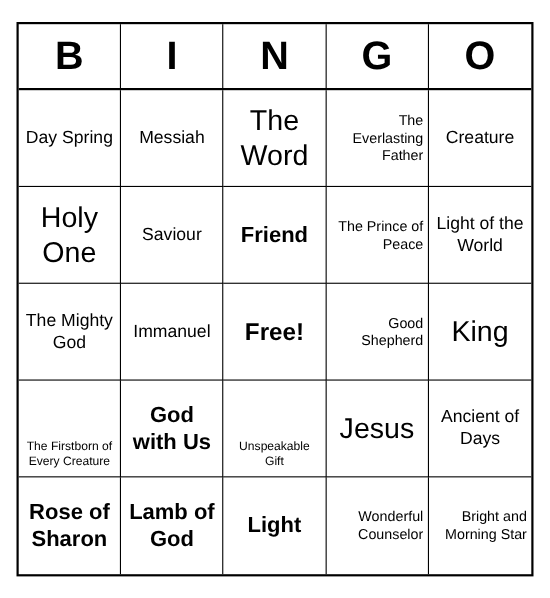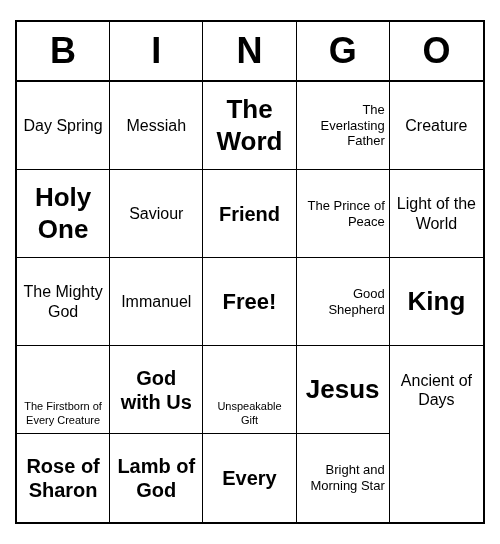--- a/index.html
+++ b/index.html
@@ -56,7 +56,7 @@
     }
     .size-xl {
       font-size: 26px;
-      font-weight: bold;
+      font-weight: normal;
     }
     .size-lg {
       font-size: 20px;

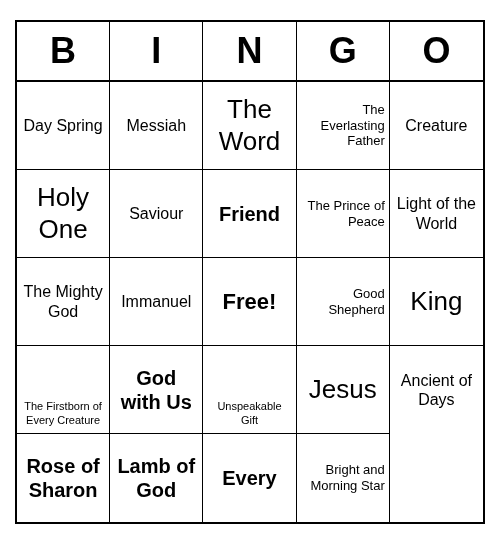--- a/index.html
+++ b/index.html
@@ -157,7 +157,7 @@
         <span class="cell-text size-lg">Lamb of God</span>
       </div>
       <div class="bingo-cell">
-        <span class="cell-text size-lg">Every</span>
+        <span class="cell-text size-lg">Light</span>
       </div>
       <div class="bingo-cell">
         <span class="cell-text size-sm">Bright and Morning Star</span>

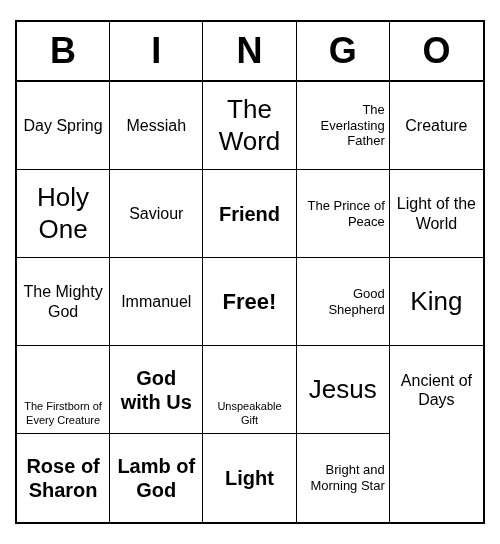--- a/index.html
+++ b/index.html
@@ -160,6 +160,9 @@
         <span class="cell-text size-lg">Light</span>
       </div>
       <div class="bingo-cell">
+        <span class="cell-text size-sm">Wonderful Counselor</span>
+      </div>
+      <div class="bingo-cell">
         <span class="cell-text size-sm">Bright and Morning Star</span>
       </div>
     </div>

